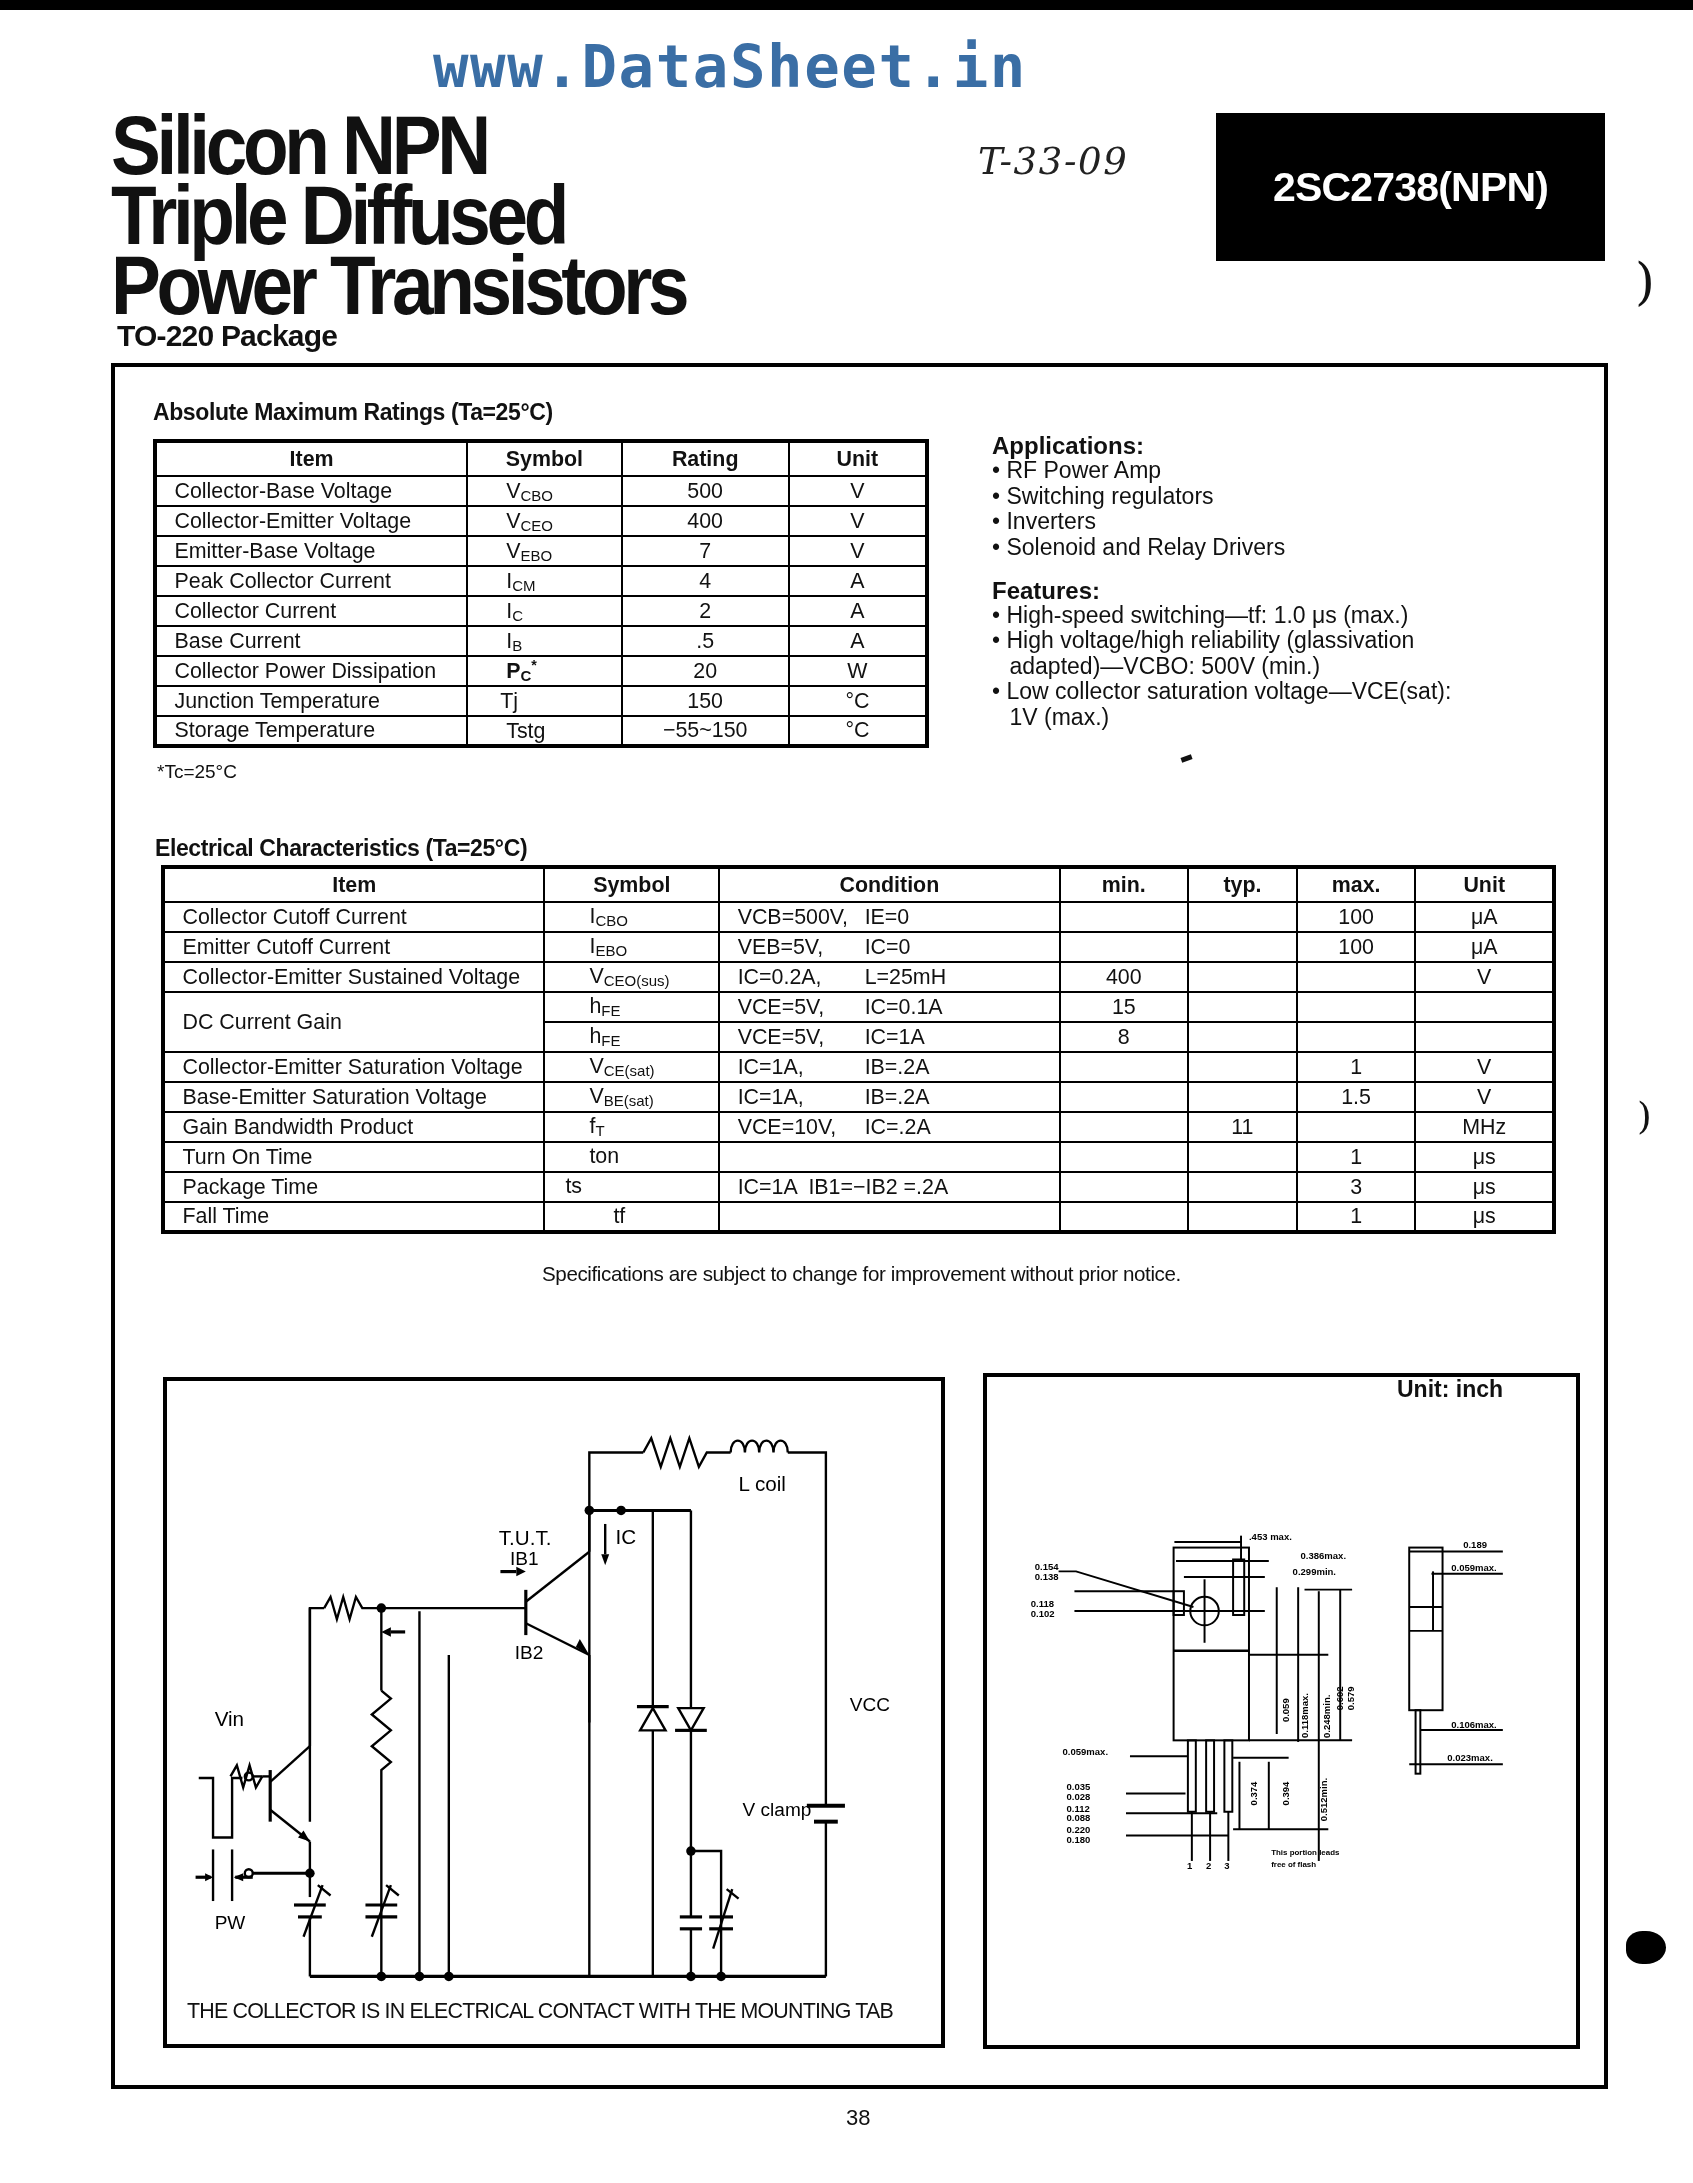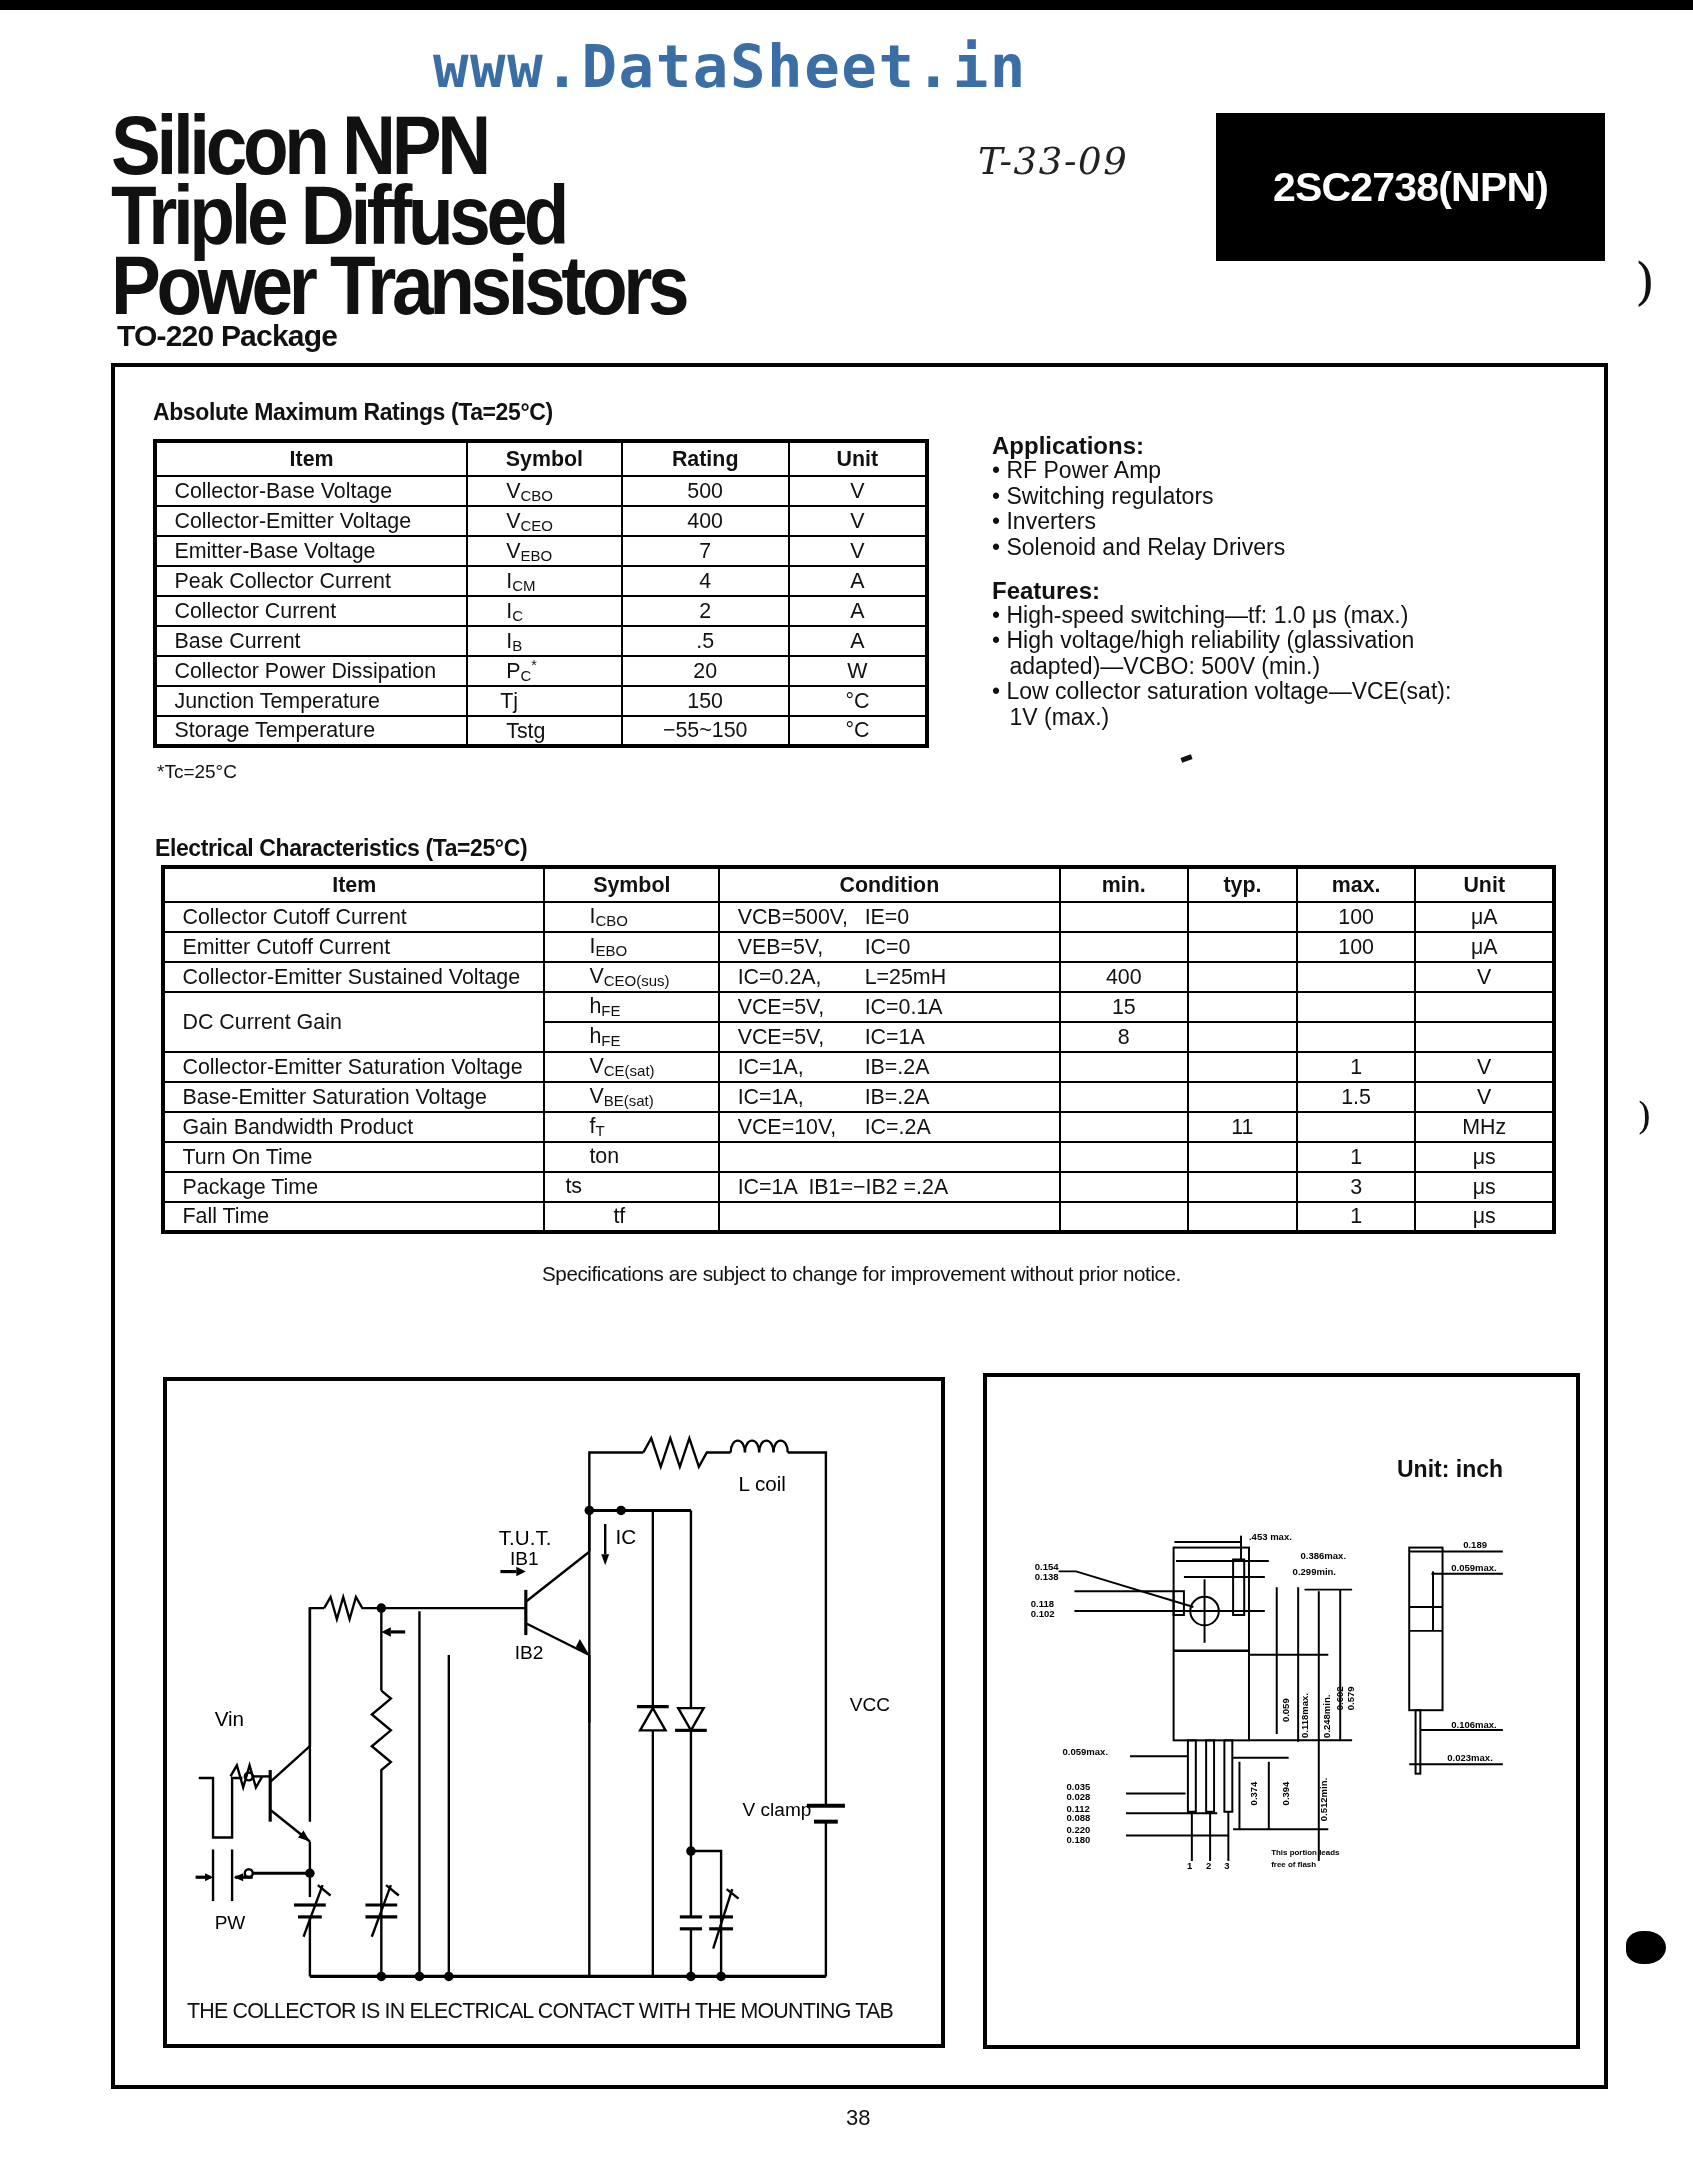--- a/index.html
+++ b/index.html
@@ -124,7 +124,7 @@
       </tr>
       <tr>
         <td class="l">Collector Power Dissipation</td>
-        <td class="c" style="text-align: left; padding-left: 38px;"><span>P</span><sub>C</sub><sup>*</sup></td>
+        <td class="c" style="text-align: left; padding-left: 38px; font-weight: bold;"><span>P</span><sub>C</sub><sup>*</sup></td>
         <td class="c">20</td>
         <td class="c">W</td>
       </tr>

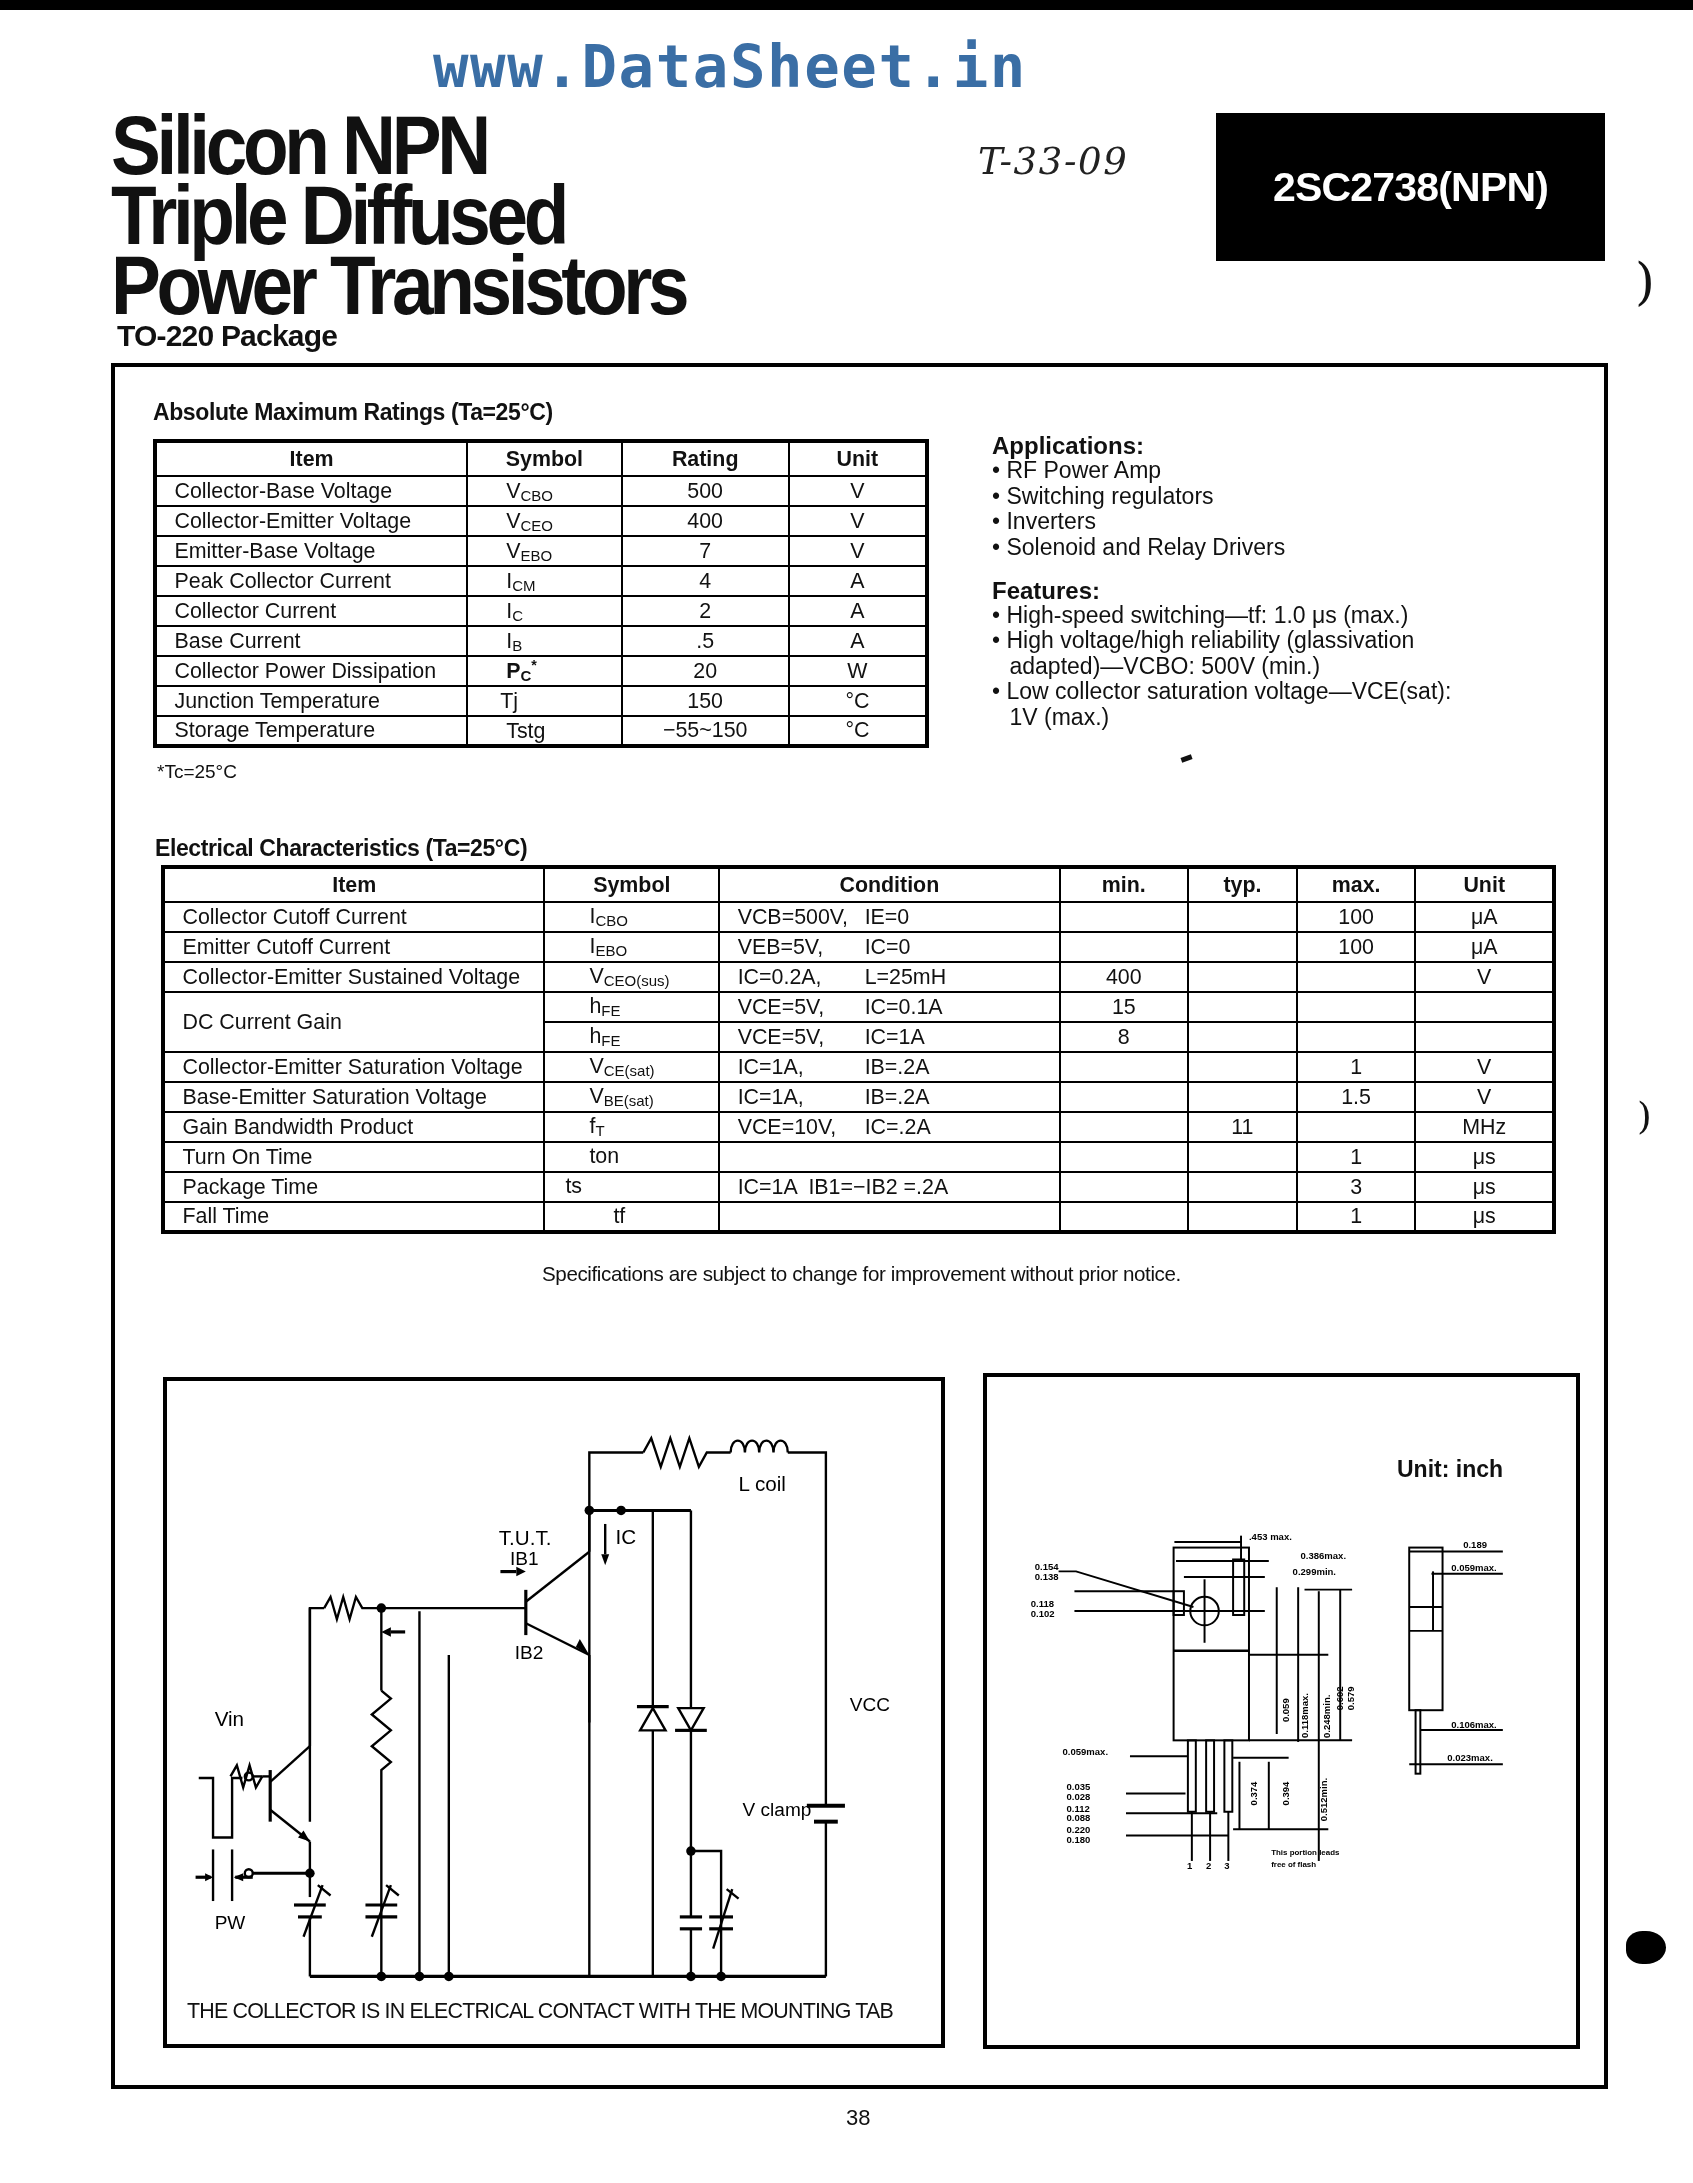--- a/index.html
+++ b/index.html
@@ -41,7 +41,7 @@
   .circuit-box { left: 163px; top: 1377px; width: 782px; height: 671px; border: 4px solid #000; }
   .pkg-box { left: 983px; top: 1373px; width: 597px; height: 676px; border: 4px solid #000; }
   .collector-note { left: 187px; top: 1999px; font-size: 21.4px; letter-spacing: -0.8px; }
-  .unit-inch { left: 1397px; top: 1456px; font-weight: bold; font-size: 23px; }
+  .unit-inch { left: 1397px; top: 1376px; font-weight: bold; font-size: 23px; }
   .pagenum { left: 846px; top: 2105px; font-size: 22px; }
 
   svg text { font-family: "Liberation Sans", sans-serif; }

